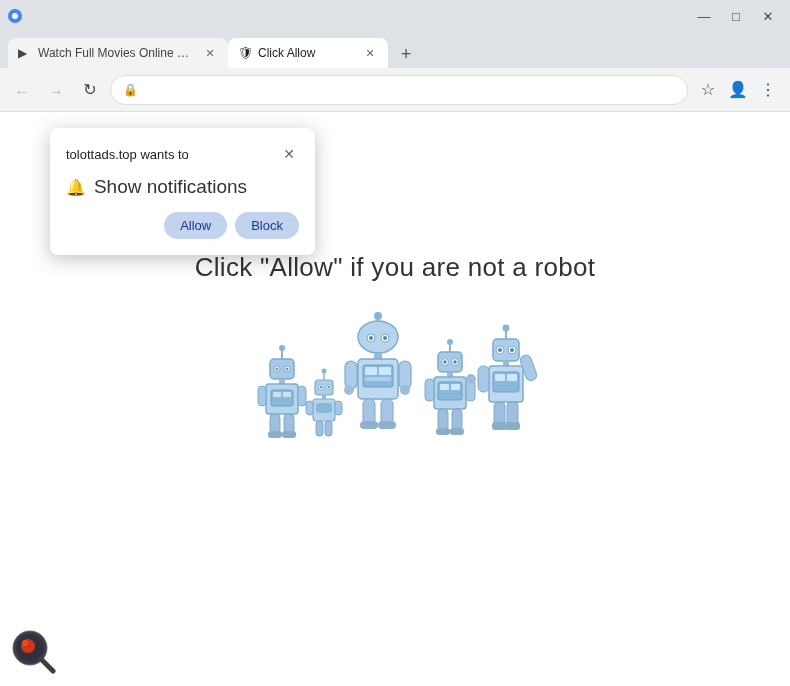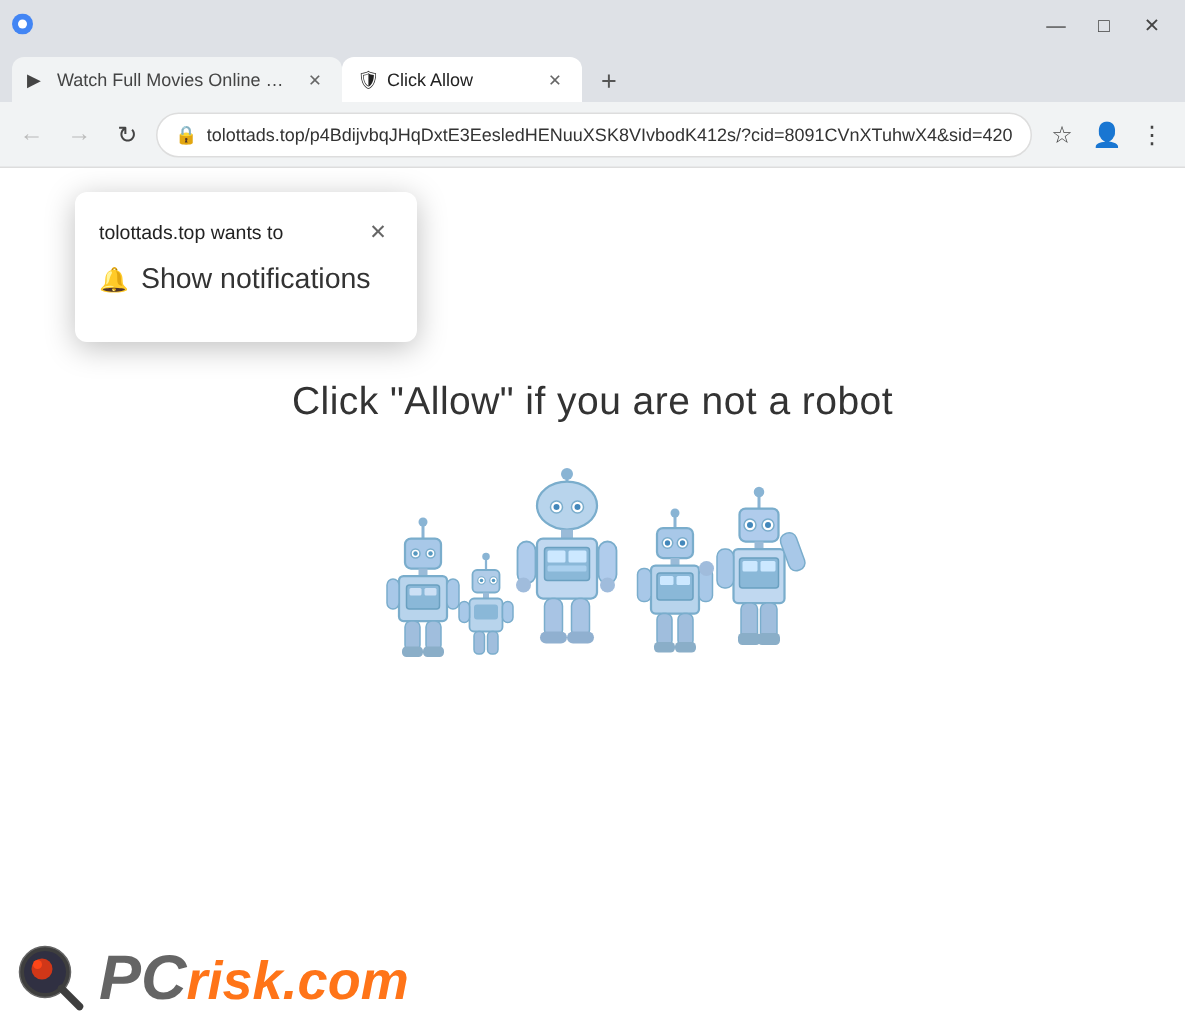--- a/index.html
+++ b/index.html
@@ -331,7 +331,6 @@
   <button class="nav-btn">↻</button>
   <div class="address-bar">
     <span class="address-lock">🔒</span>
-    <span class="address-text">tolottads.top/p4BdijvbqJHqDxtE3EesledHENuuXSK8VIvbodK412s/?cid=8091CVnXTuhwX4&amp;sid=420</span>
   </div>
   <div class="toolbar-actions">
     <button class="nav-btn">☆</button>

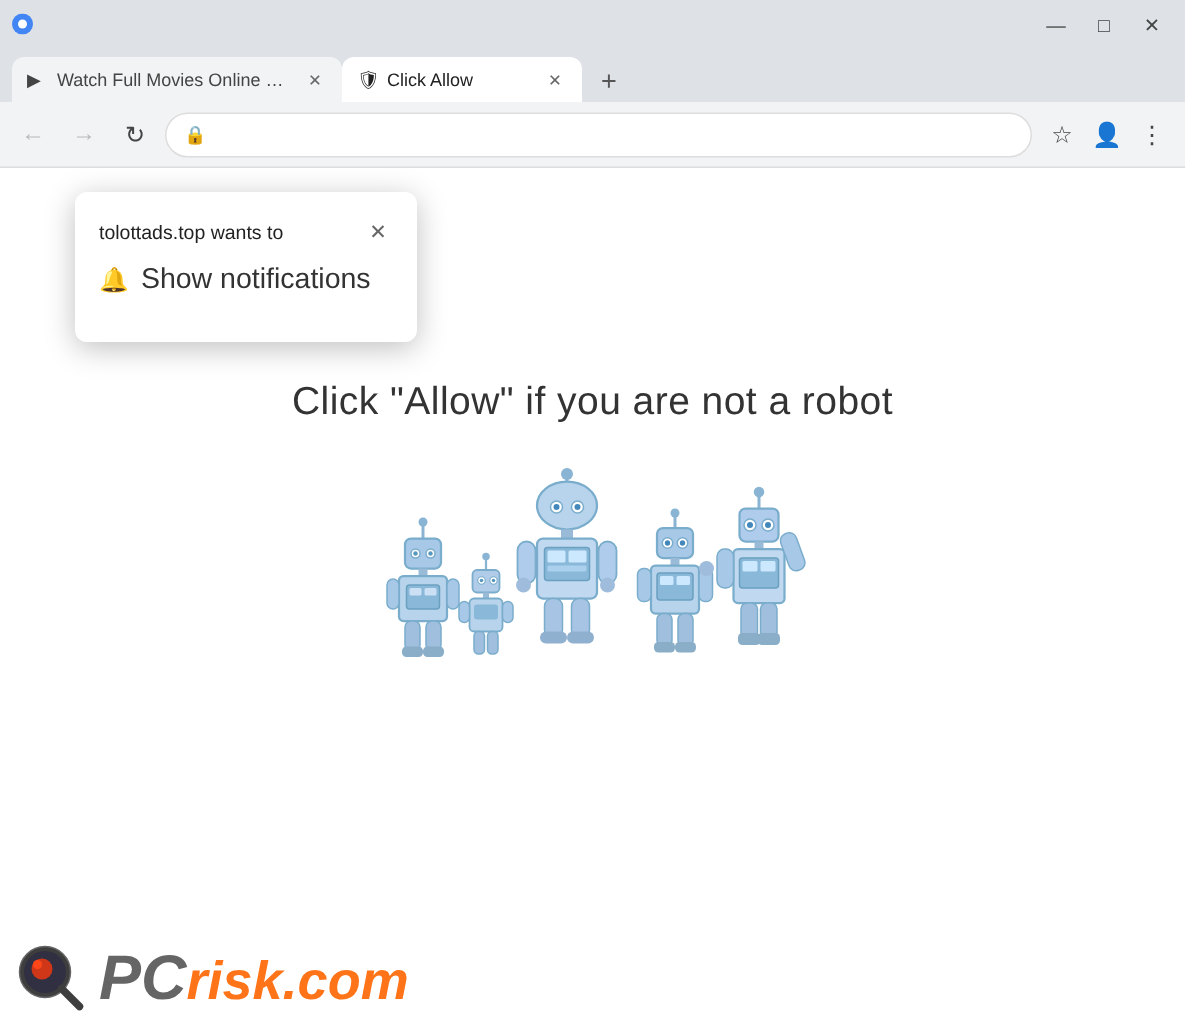--- a/index.html
+++ b/index.html
@@ -174,7 +174,7 @@
       border-radius: 8px;
       box-shadow: 0 4px 20px rgba(0,0,0,0.25);
       padding: 16px;
-      width: 228px;
+      width: 265px;
       z-index: 100;
     }
     .popup-header {

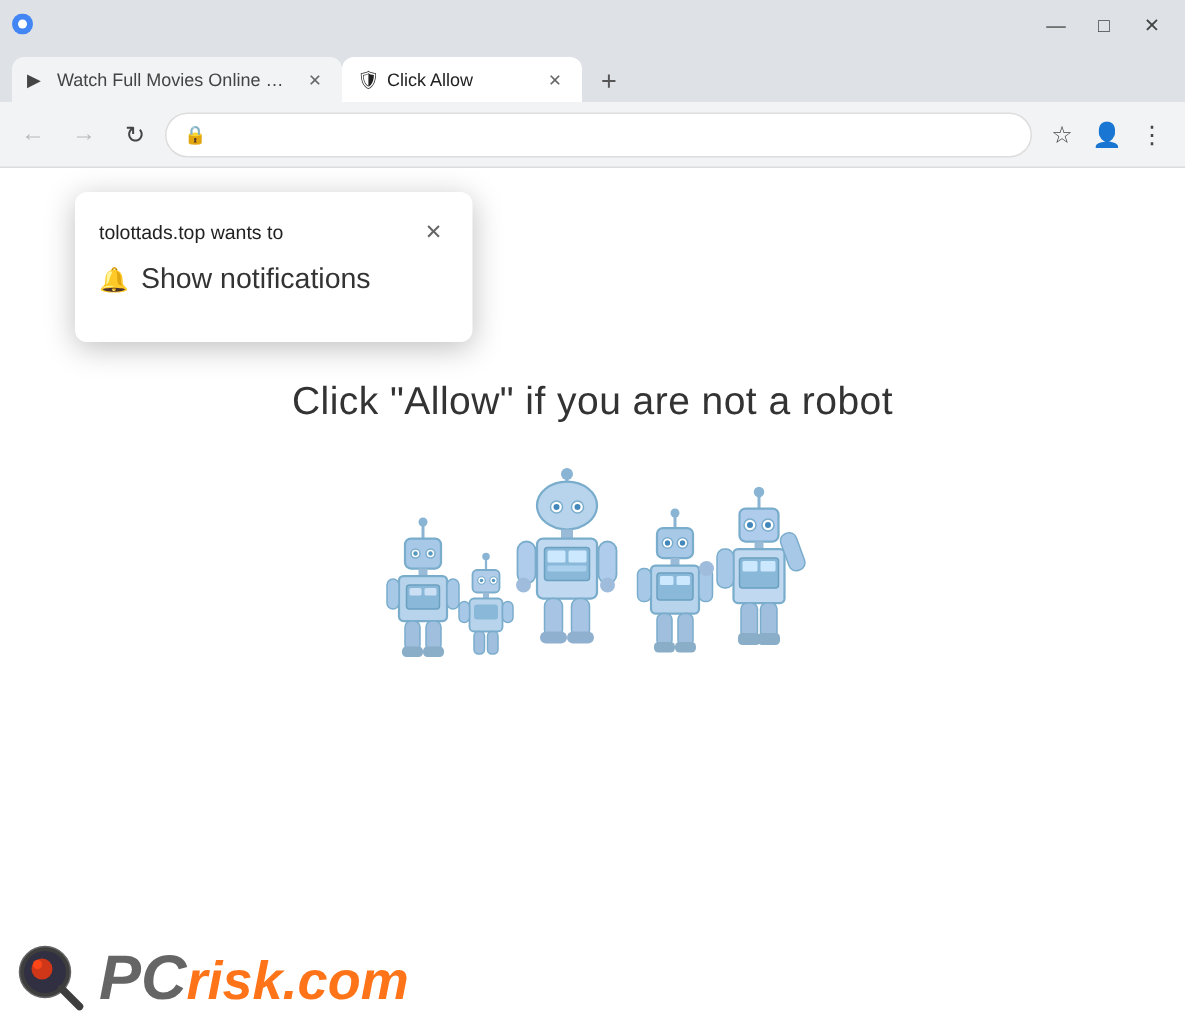--- a/index.html
+++ b/index.html
@@ -349,6 +349,10 @@
     <div class="popup-permission">
       <span class="bell-icon">🔔</span>
       <span class="permission-text">Show notifications</span>
+    </div>
+    <div class="popup-buttons">
+      <button class="btn-allow">Allow</button>
+      <button class="btn-block">Block</button>
     </div>
   </div>
 

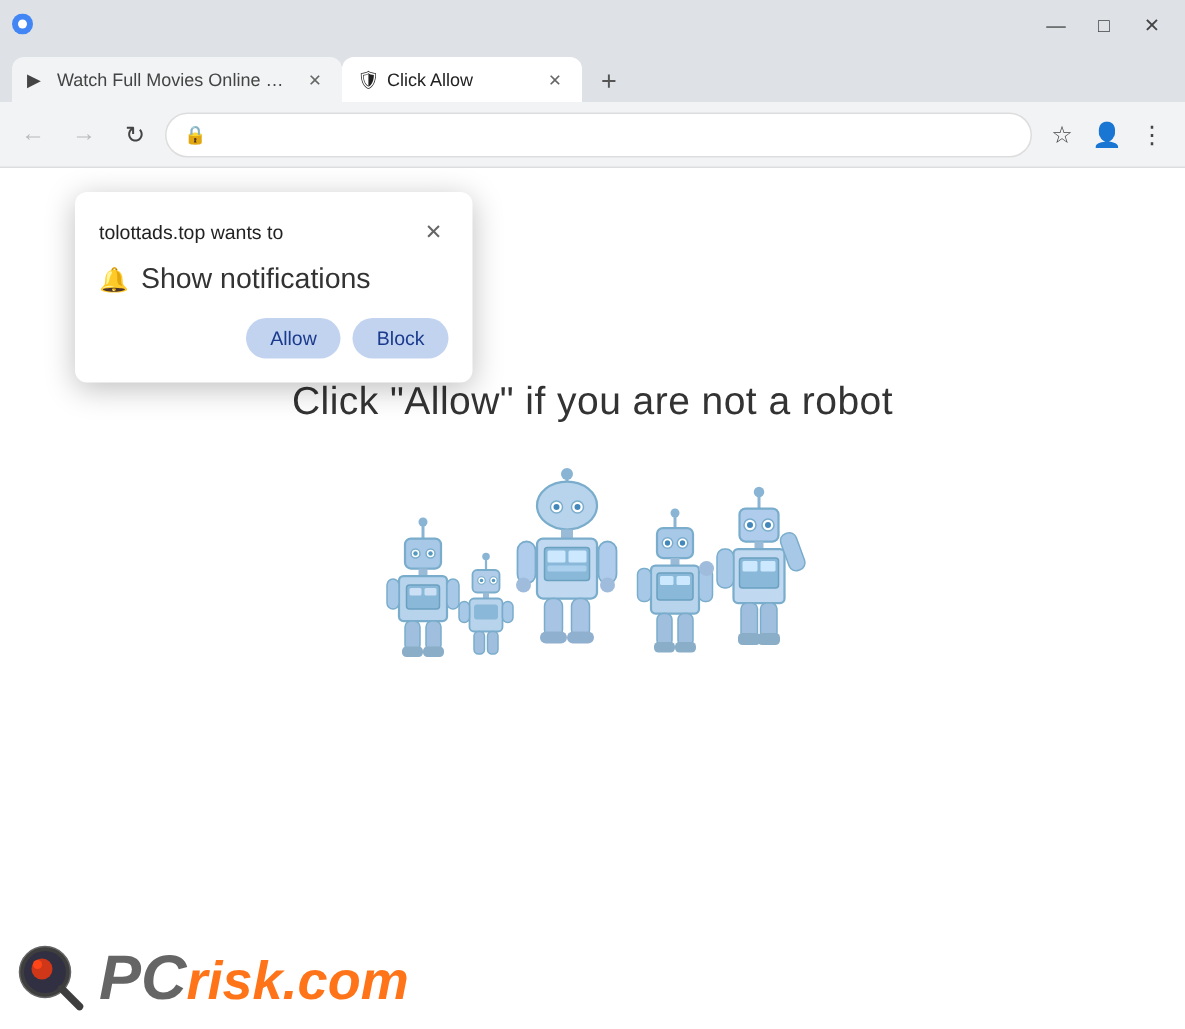--- a/index.html
+++ b/index.html
@@ -506,11 +506,6 @@
 
       <line x1="31" y1="31" x2="43" y2="43" stroke="#2a2a2a" stroke-width="5" stroke-linecap="round"></line>
     </svg>
-    <div class="pcrisk-logo">
-      <span class="pcrisk-text">
-        <span style="font-style:italic;font-size:42px;color:#555;">PC</span><span style="color:#ff6600;font-style:italic;font-size:36px;">risk.com</span>
-      </span>
-    </div>
   </div>
 
 </div>

